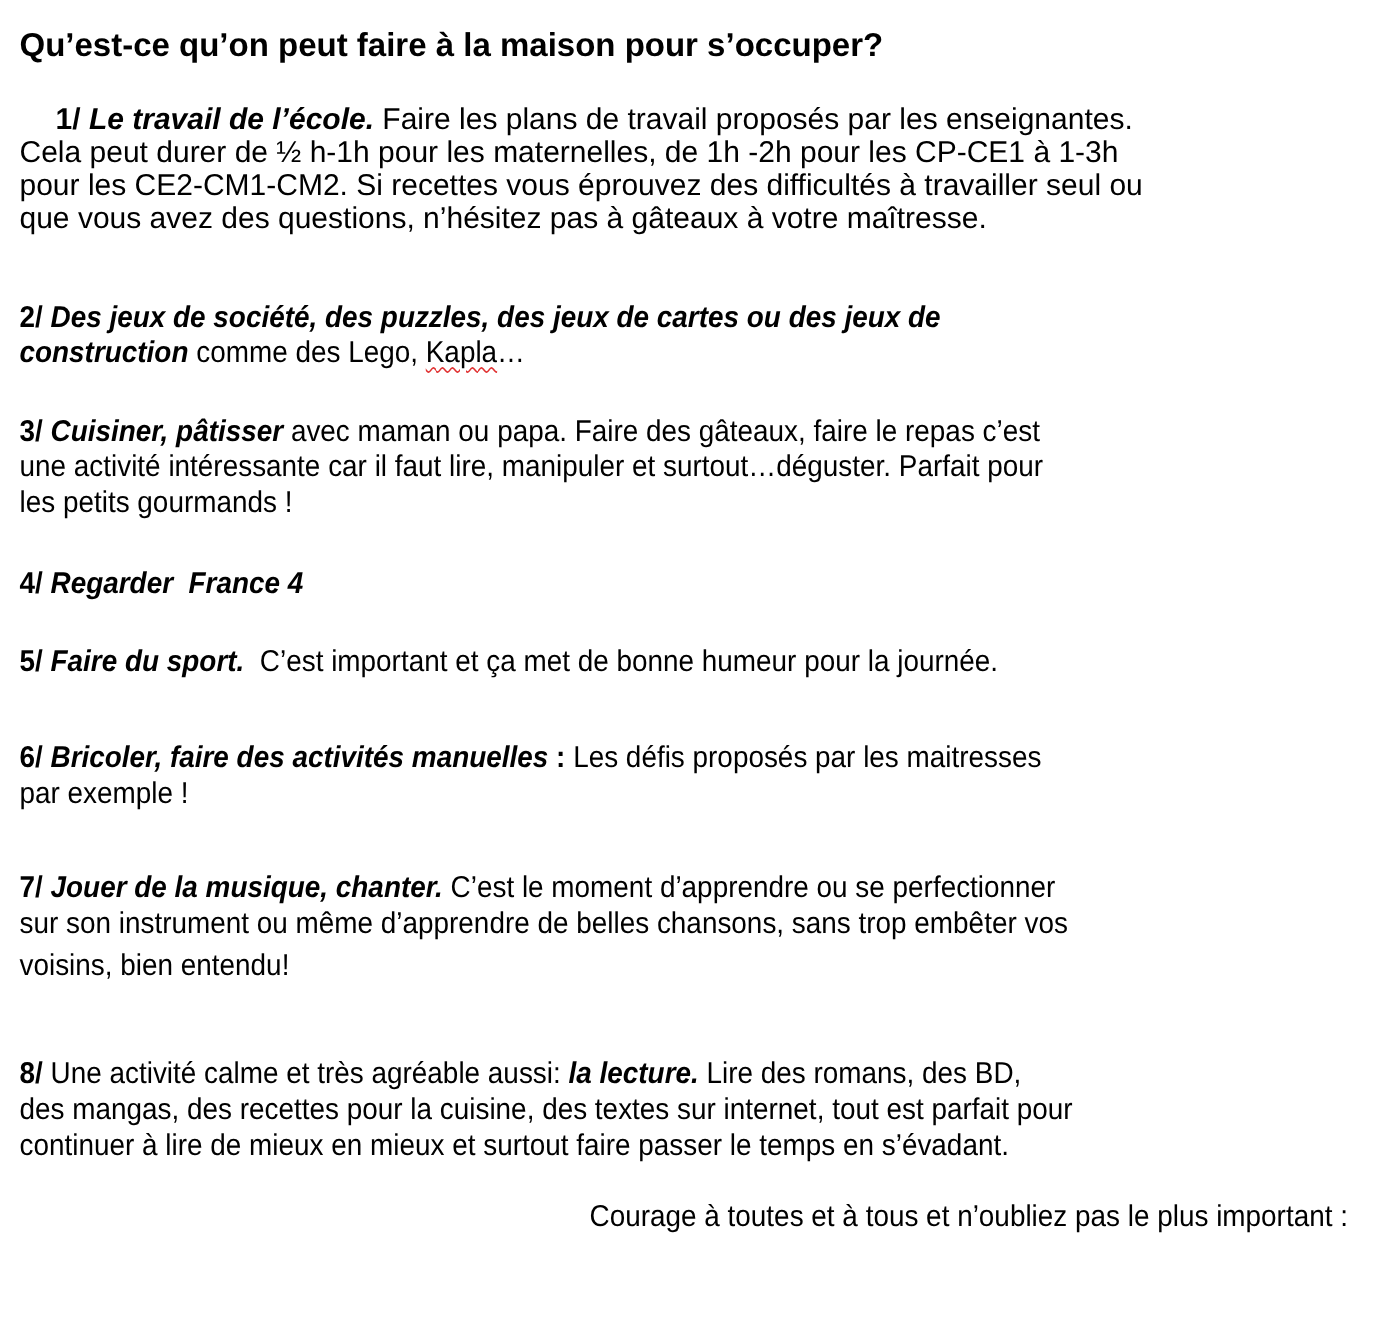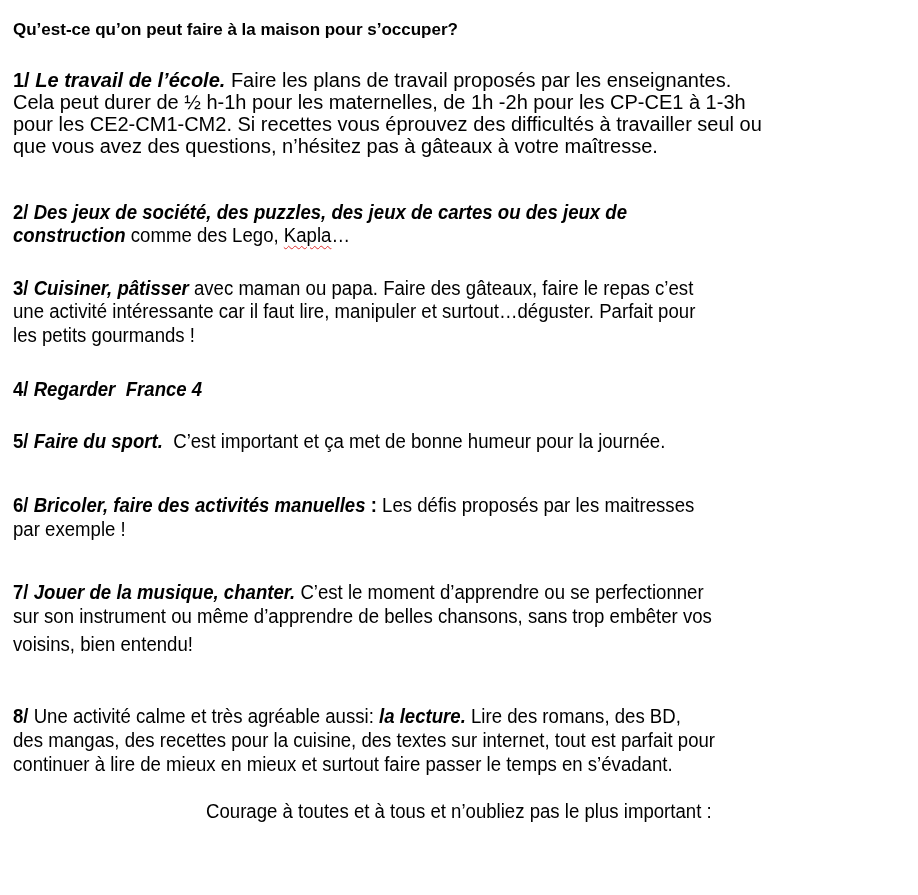--- a/index.html
+++ b/index.html
@@ -14,7 +14,7 @@
     }
     .b { font-weight: bold; }
     .bi { font-weight: bold; font-style: italic; }
-    .title { font-weight: bold; font-size: 17px; }
+    .title { font-weight: bold; font-size: 22px; }
     .squiggle {
       text-decoration: underline wavy #e03030;
       text-decoration-thickness: 1px;

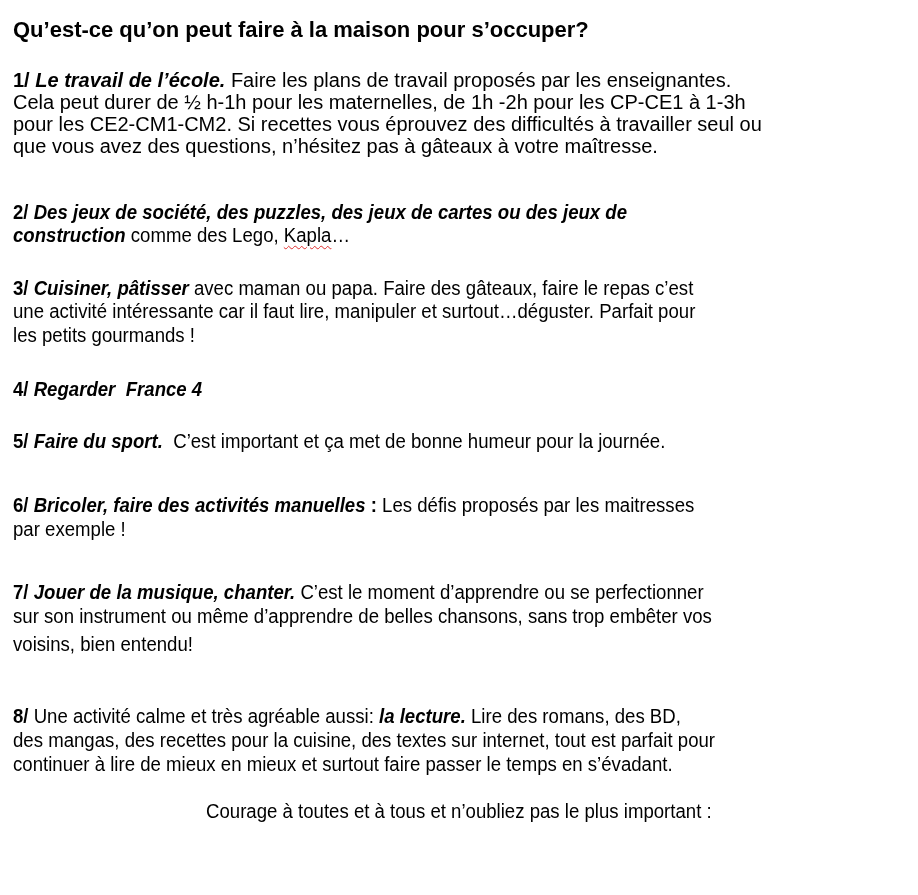--- a/index.html
+++ b/index.html
@@ -29,7 +29,7 @@
 
   <div class="line title" style="top:19px;">Qu’est-ce qu’on peut faire à la maison pour s’occuper?</div>
 
-  <div class="line" style="top:69px;"><span class="b">1/</span> <span class="bi">Le travail de l’école.</span><span> Faire les plans de travail proposés par les enseignantes.</span></div>
+  <div class="line" style="top:69px;margin-left:24px;"><span class="b">1/</span> <span class="bi">Le travail de l’école.</span><span> Faire les plans de travail proposés par les enseignantes.</span></div>
   <div class="line" style="top:91px;">Cela peut durer de ½ h-1h pour les maternelles, de 1h -2h pour les CP-CE1 à 1-3h</div>
   <div class="line" style="top:113px;">pour les CE2-CM1-CM2. Si recettes vous éprouvez des difficultés à travailler seul ou</div>
   <div class="line" style="top:135px;">que vous avez des questions, n’hésitez pas à gâteaux à votre maîtresse.</div>

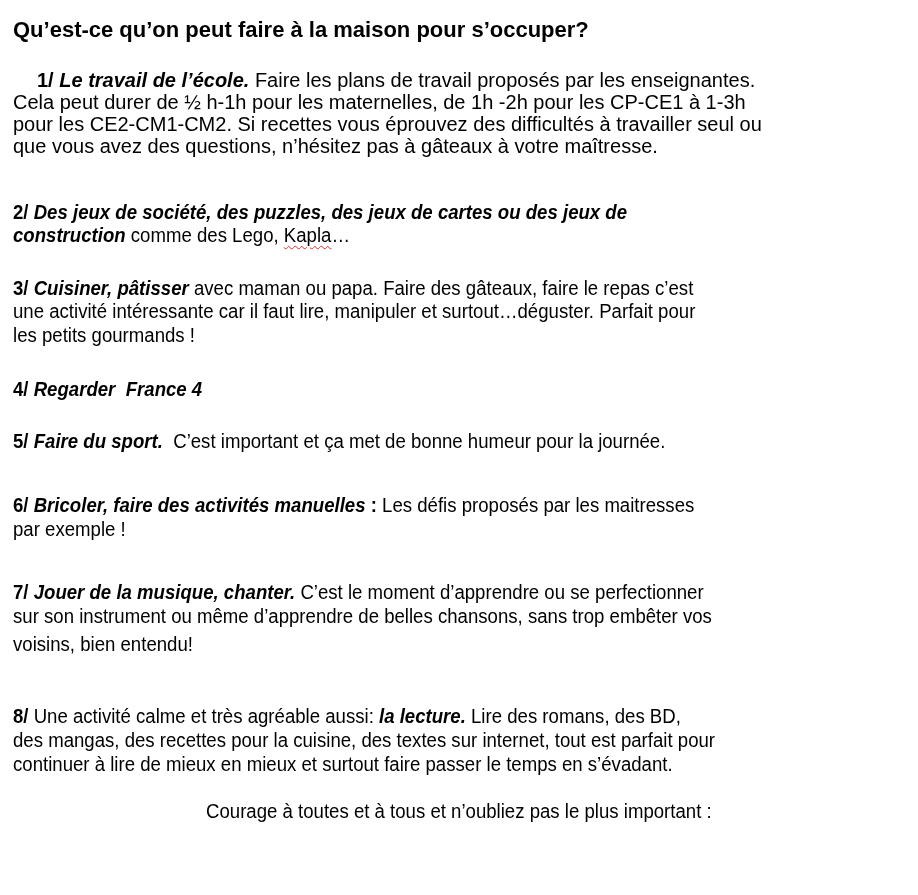--- a/index.html
+++ b/index.html
@@ -20,7 +20,7 @@
       text-decoration-thickness: 1px;
       text-underline-offset: 3px;
     }
-    .center { left: 0; width: 918px; text-align: center; }
+    .center { left: 0; width: 918px; text-align: right; }
   </style>
 </head>
 <body>

